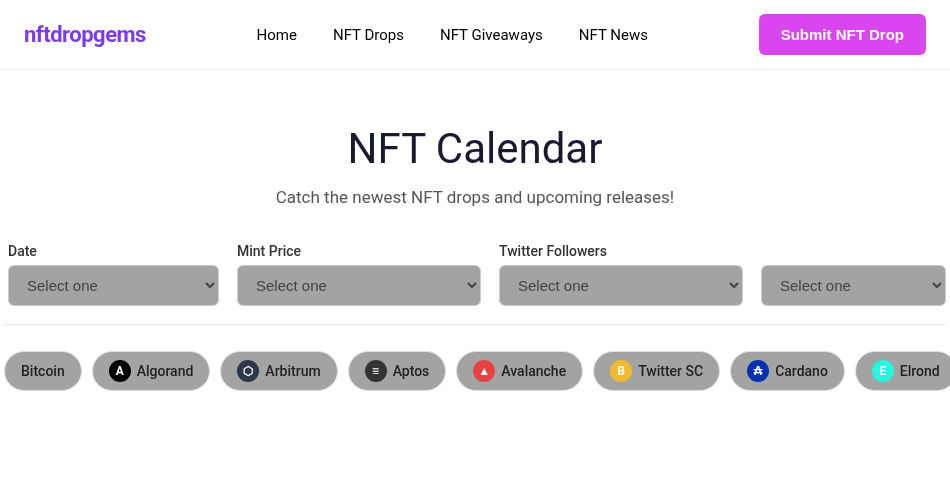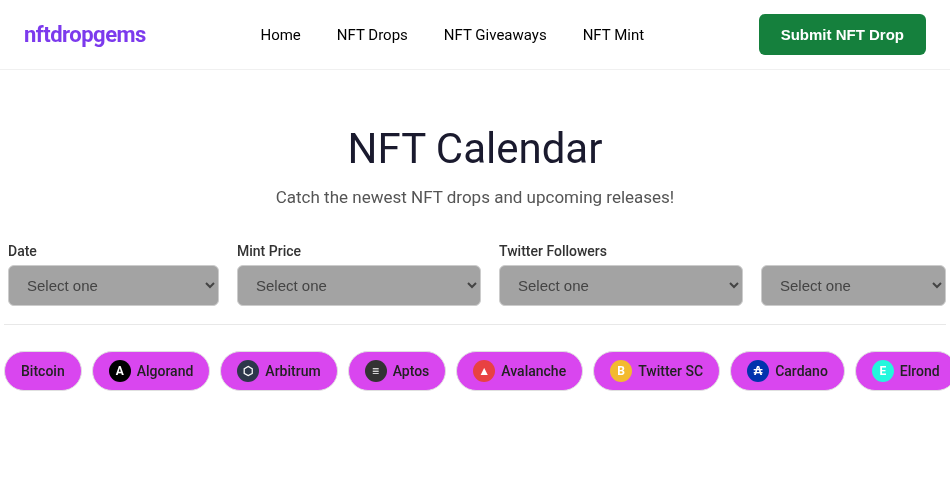--- a/index.html
+++ b/index.html
@@ -162,7 +162,7 @@
   <a href="#">Home</a>
       <a href="#">NFT Drops</a>
       <a href="#">NFT Giveaways</a>
-      <a href="#">NFT Mint</a>
+      <a href="#">NFT News</a>
     </nav>
   <button class="submit-btn">Submit NFT Drop</button>
 </header>

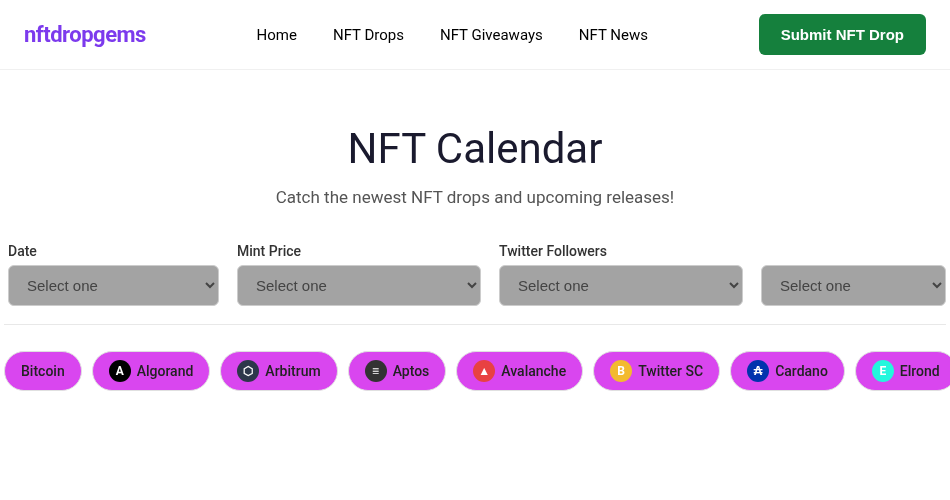--- a/index.html
+++ b/index.html
@@ -40,7 +40,7 @@
       font-weight: 400;
     }
     .submit-btn {
-      background: #15803d;
+      background: #d946ef;
       color: #fff;
       border: none;
       padding: 12px 22px;

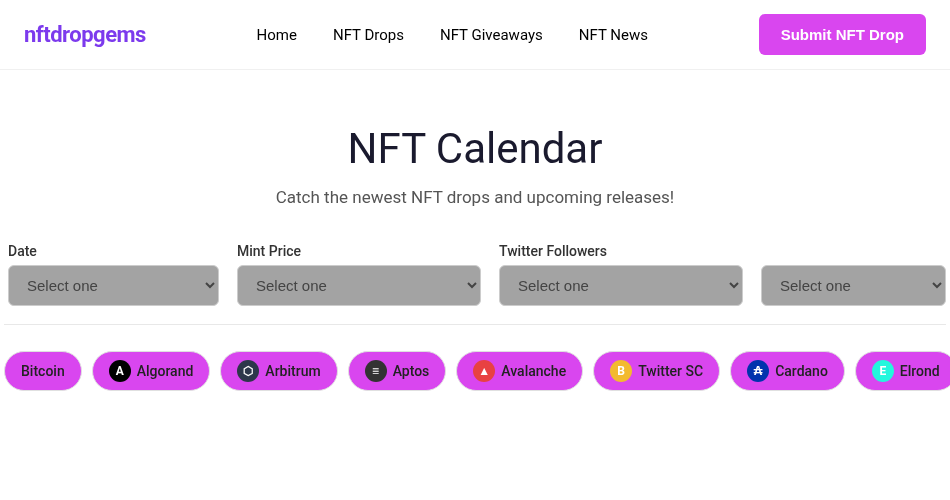--- a/index.html
+++ b/index.html
@@ -132,7 +132,7 @@
       font-size: 14px;
       font-weight: 500;
       color: #222;
-      background: #d946ef;
+      background: #a3a3a3;
       cursor: pointer;
       white-space: nowrap;
       transition: border-color 0.15s;

